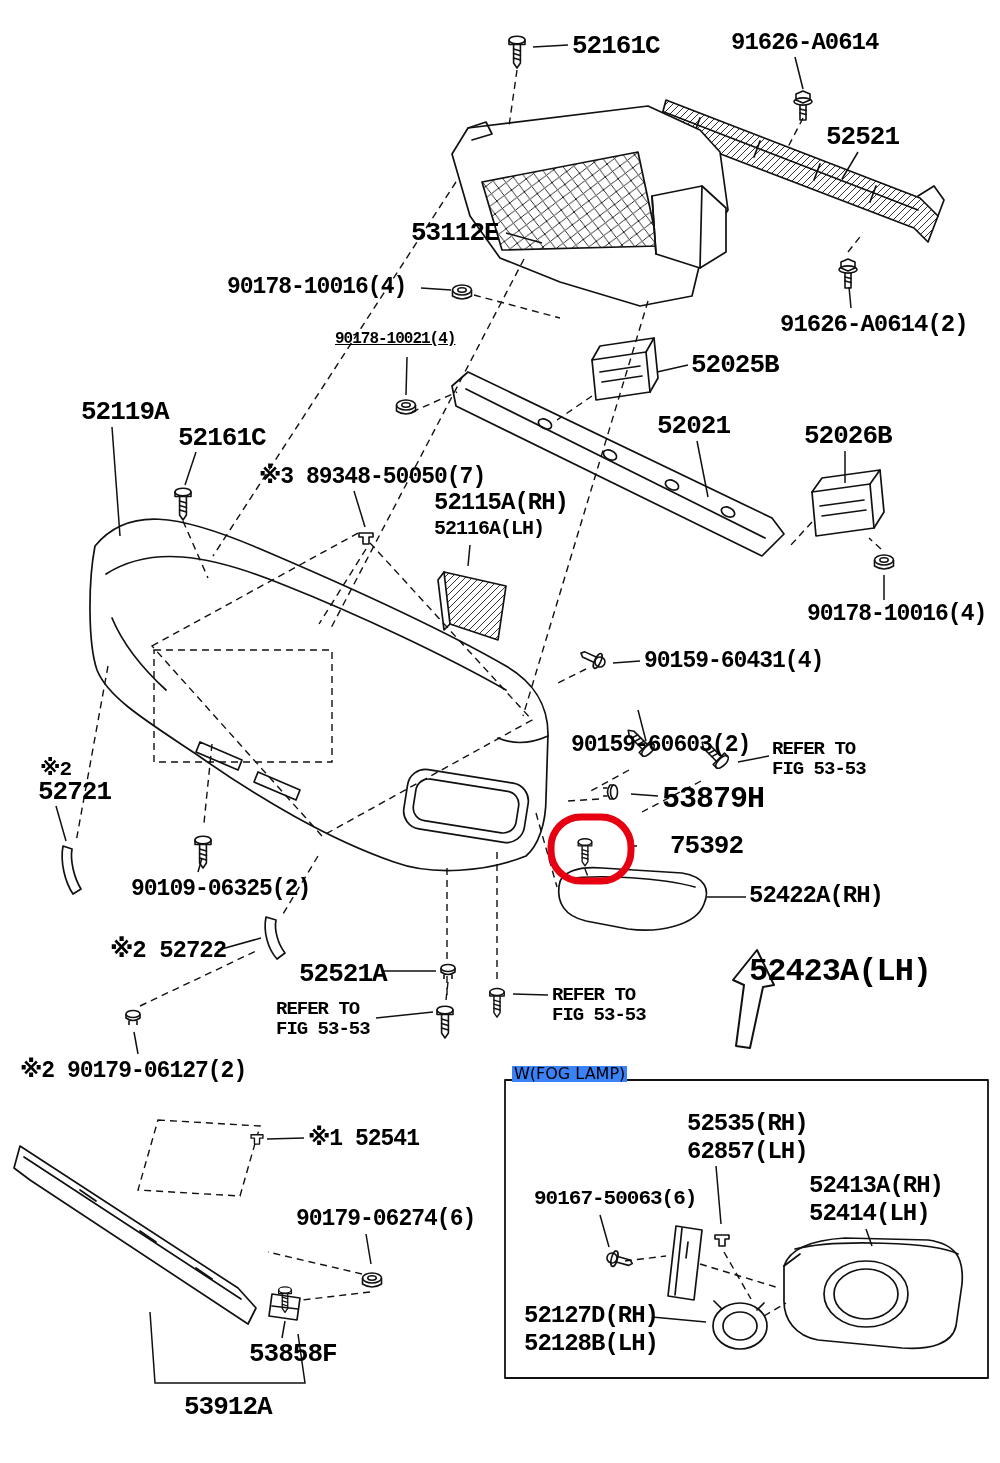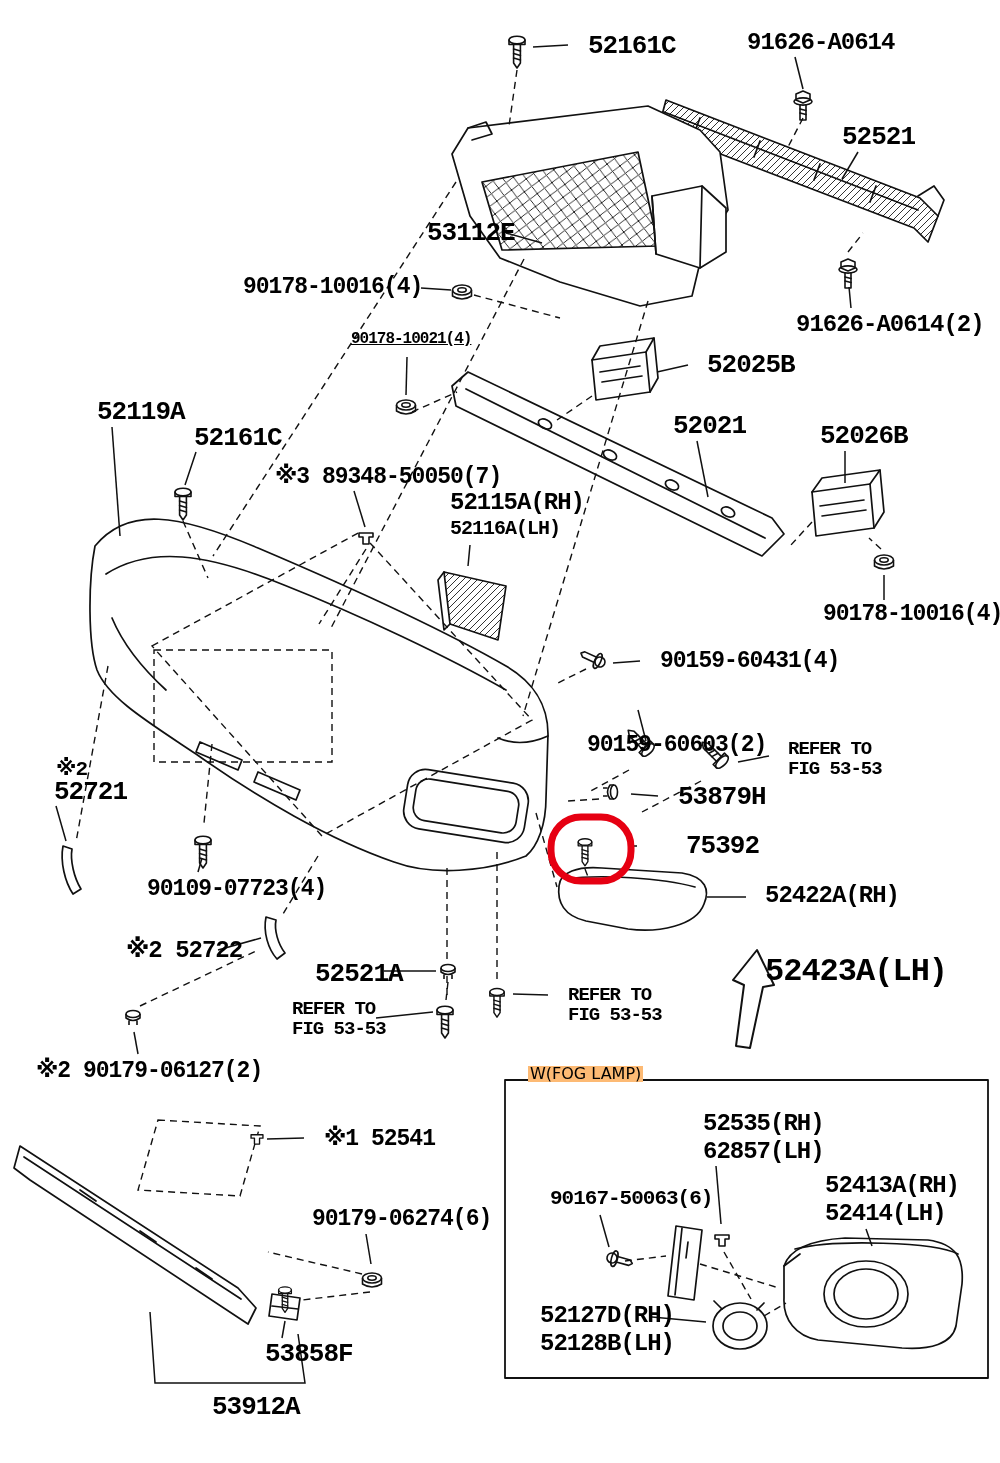--- a/index.html
+++ b/index.html
@@ -5,7 +5,7 @@
   html,body{margin:0;padding:0;background:#fff}
   #stage{position:relative;width:1000px;height:1463px;background:#fff;overflow:hidden}
   #art{position:absolute;left:0;top:0}
-  #labels{position:absolute;left:16px;top:0;width:868px;height:1463px;
+  #labels{position:absolute;left:0;top:0;width:868px;height:1463px;
     font-family:"Liberation Mono","DejaVu Sans Mono","DejaVu Sans",monospace;
     font-weight:bold;color:#000}
   .lbl{position:absolute;white-space:pre;line-height:1;letter-spacing:-1px}

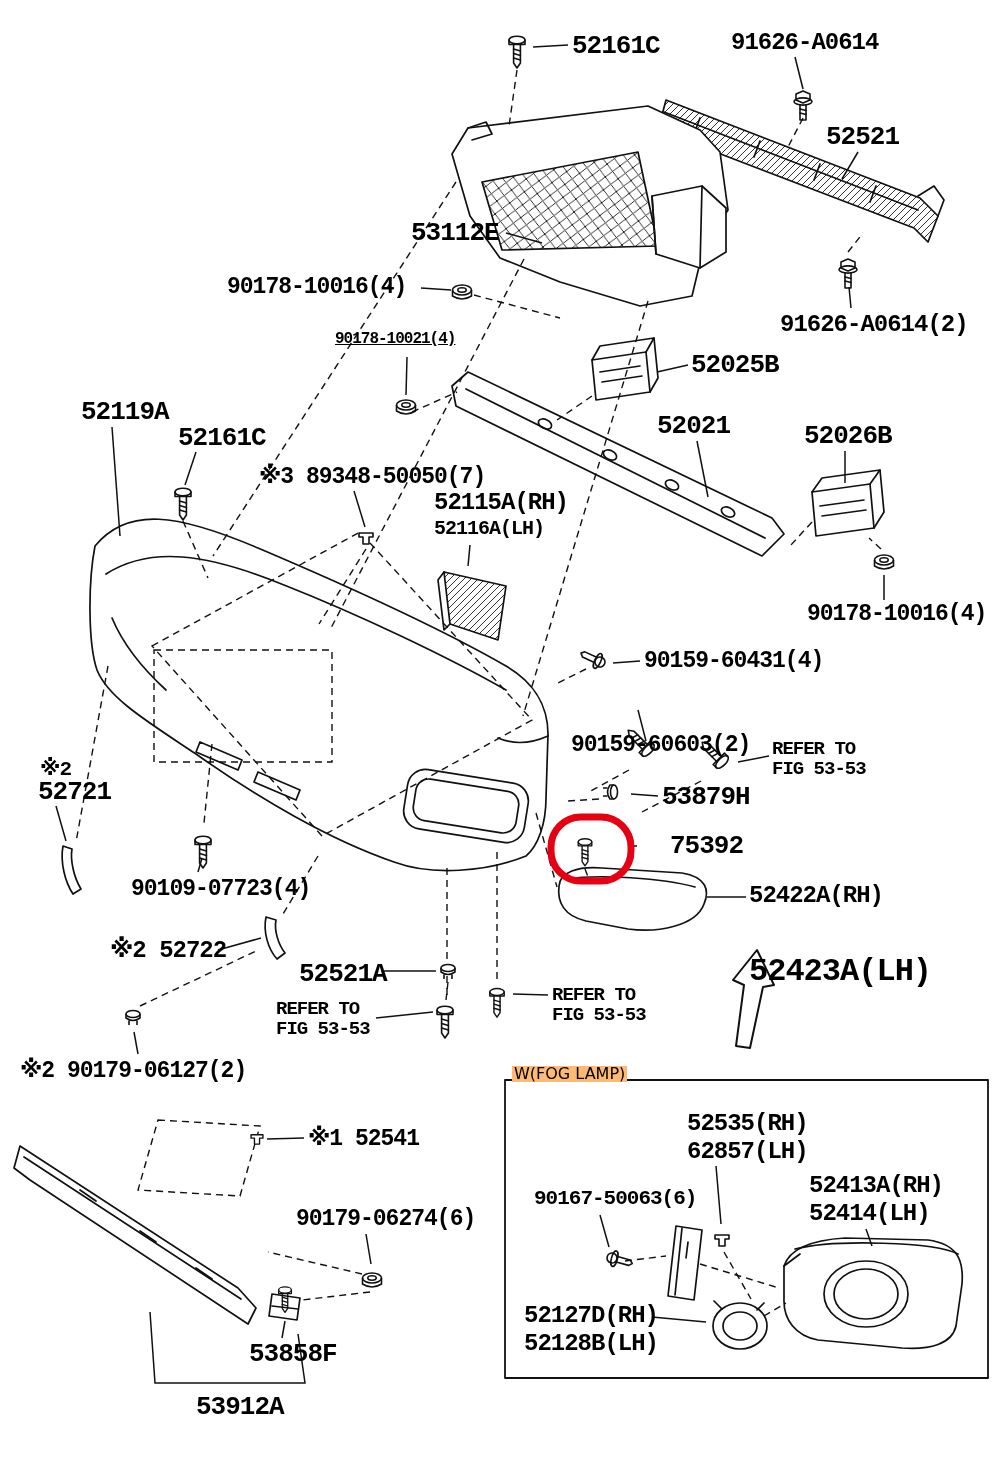--- a/index.html
+++ b/index.html
@@ -286,7 +286,7 @@
       <div class="lbl" style="left: 571px; top: 686px; font-size: 23px; margin-top: 48px;">90159-60603(2)</div>
       <div class="lbl" style="left: 772px; top: 740px; font-size: 19px;">REFER TO</div>
       <div class="lbl" style="left: 772px; top: 760px; font-size: 19px;">FIG 53-53</div>
-      <div class="lbl" style="left: 662px; top: 784px; font-size: 26px;">53879H</div>
+      <div class="lbl" style="left: 662px; top: 784px; font-size: 30px;">53879H</div>
       <div class="lbl" style="left: 640px; top: 833px; font-size: 26px; margin-left: 30px;">75392</div>
       <div class="lbl" style="left: 749px; top: 884px; font-size: 24px;">52422A(RH)</div>
       <div class="lbl" style="left: 749px; top: 912px; font-size: 32px; margin-top: 44px;">52423A(LH)</div>

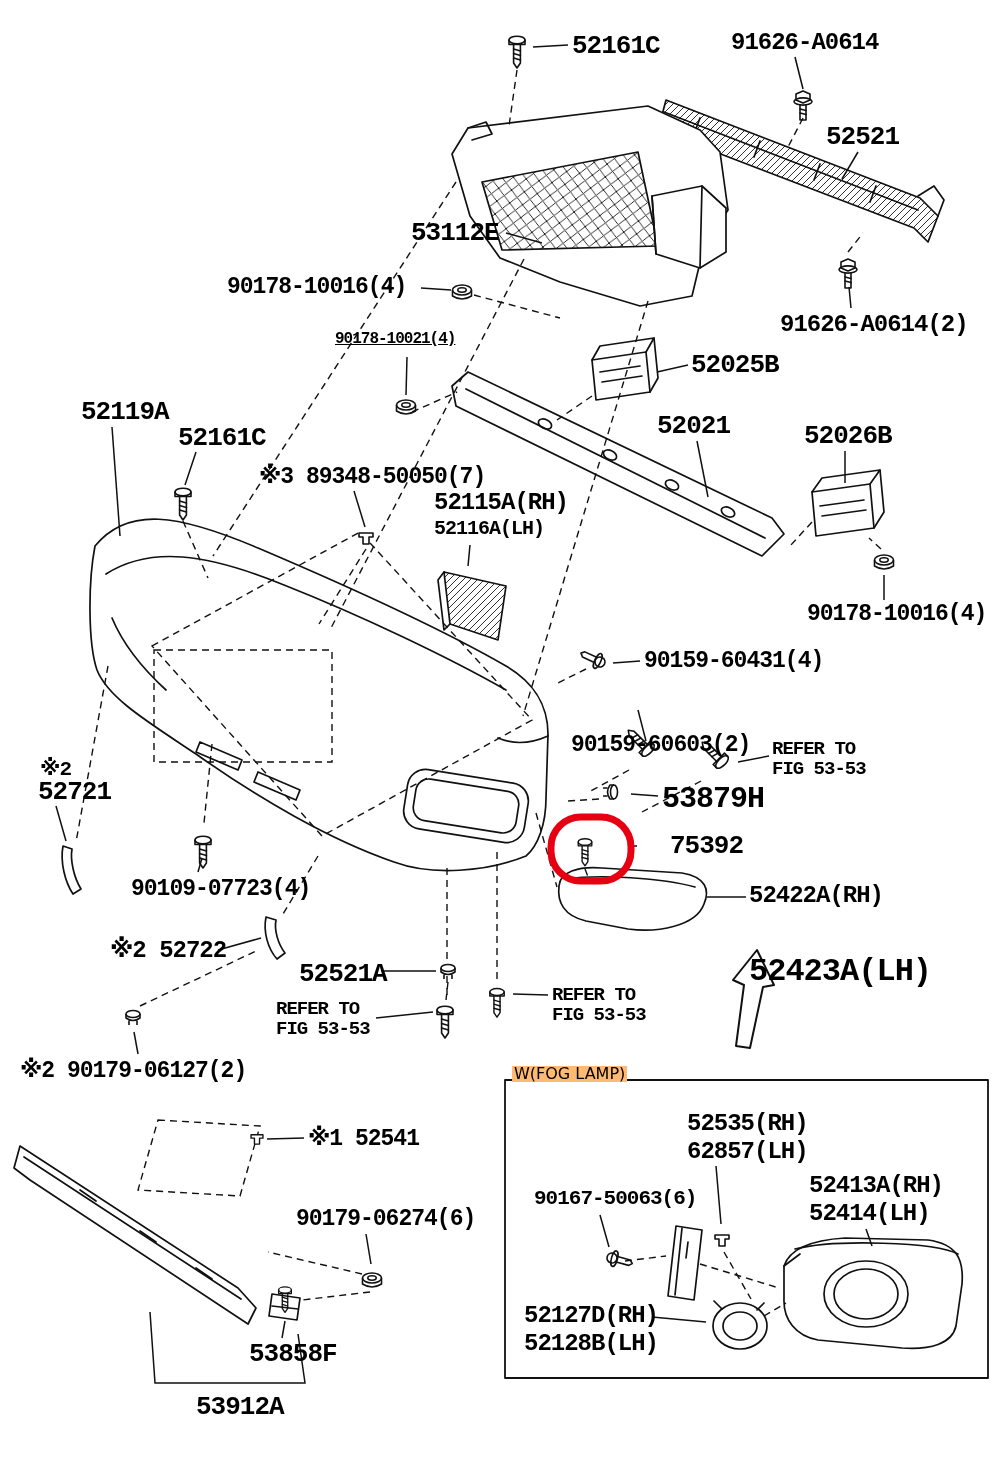--- a/index.html
+++ b/index.html
@@ -292,7 +292,7 @@
       <div class="lbl" style="left: 749px; top: 912px; font-size: 32px; margin-top: 44px;">52423A(LH)</div>
       <div class="lbl" style="left: 40px; top: 759px; font-size: 21px;">※2</div>
       <div class="lbl" style="left: 38px; top: 779px; font-size: 26px;">52721</div>
-      <div class="lbl" style="left: 131px; top: 878px; font-size: 23px;">90109-07723(4)</div>
+      <div class="lbl" style="left: 131px; top: 878px; font-size: 23px;">90109-06325(2)</div>
       <div class="lbl" style="left: 110px; top: 939px; font-size: 24px;">※2 52722</div>
       <div class="lbl" style="left: 299px; top: 961px; font-size: 26px;">52521A</div>
       <div class="lbl" style="left: 276px; top: 1000px; font-size: 19px;">REFER TO</div>

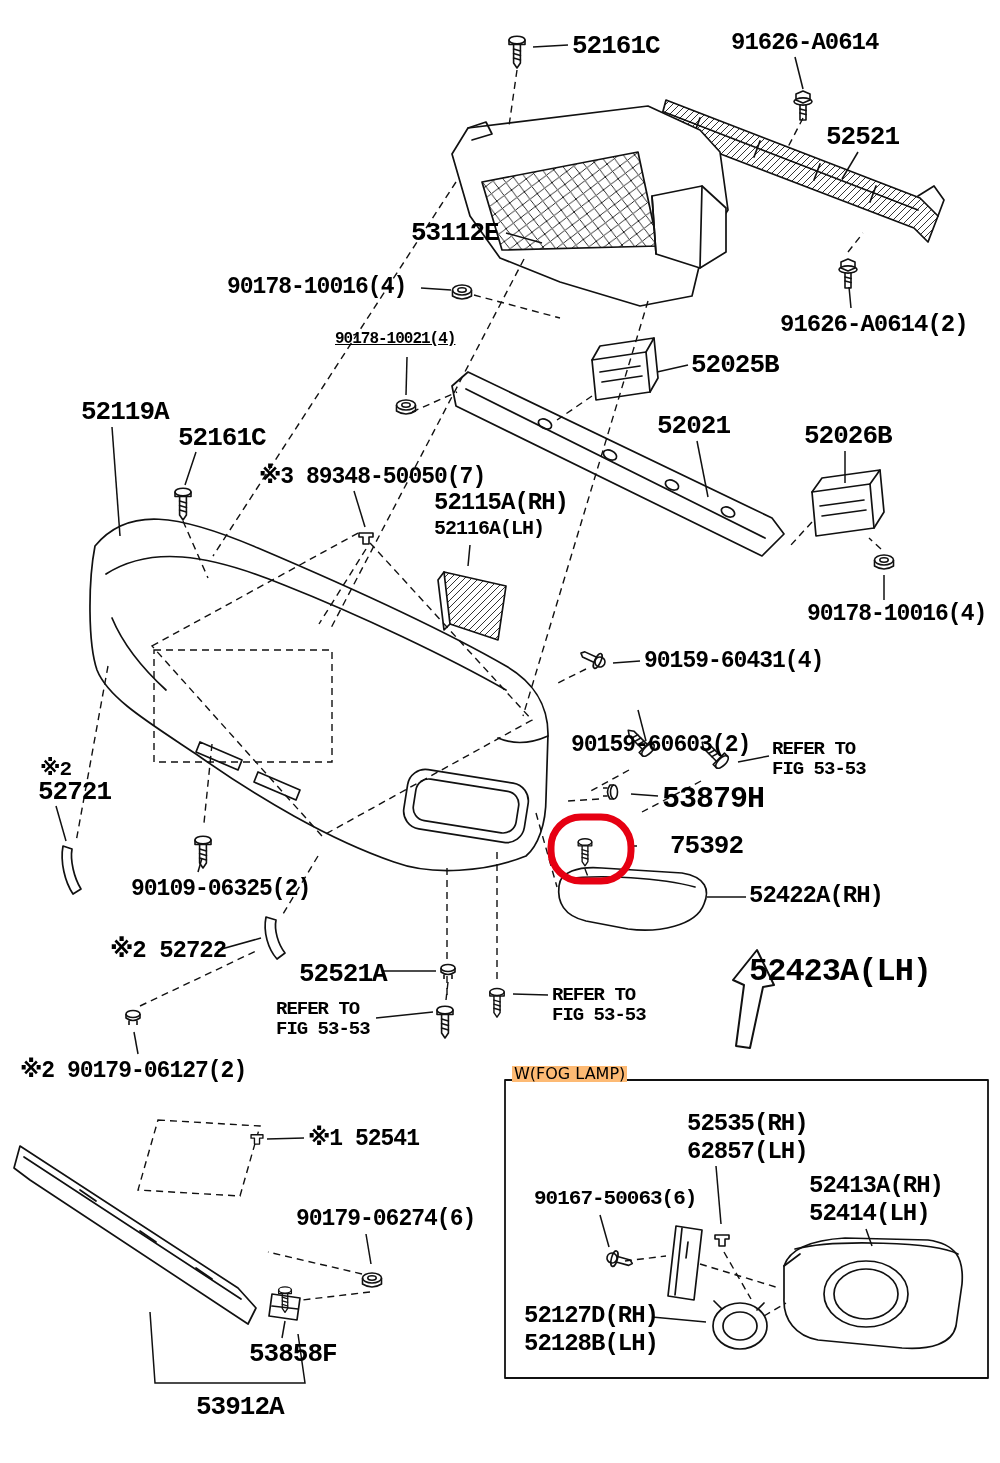--- a/index.html
+++ b/index.html
@@ -10,7 +10,7 @@
     font-weight:bold;color:#000}
   .lbl{position:absolute;white-space:pre;line-height:1;letter-spacing:-1px}
   .lbl.plain{font-family:"DejaVu Sans","Liberation Sans",sans-serif;font-weight:normal;
-    letter-spacing:0;background:#fdba74;padding:0 2px}
+    letter-spacing:0;background:#3b82f6;padding:0 2px}
 </style>
 </head>
 <body>

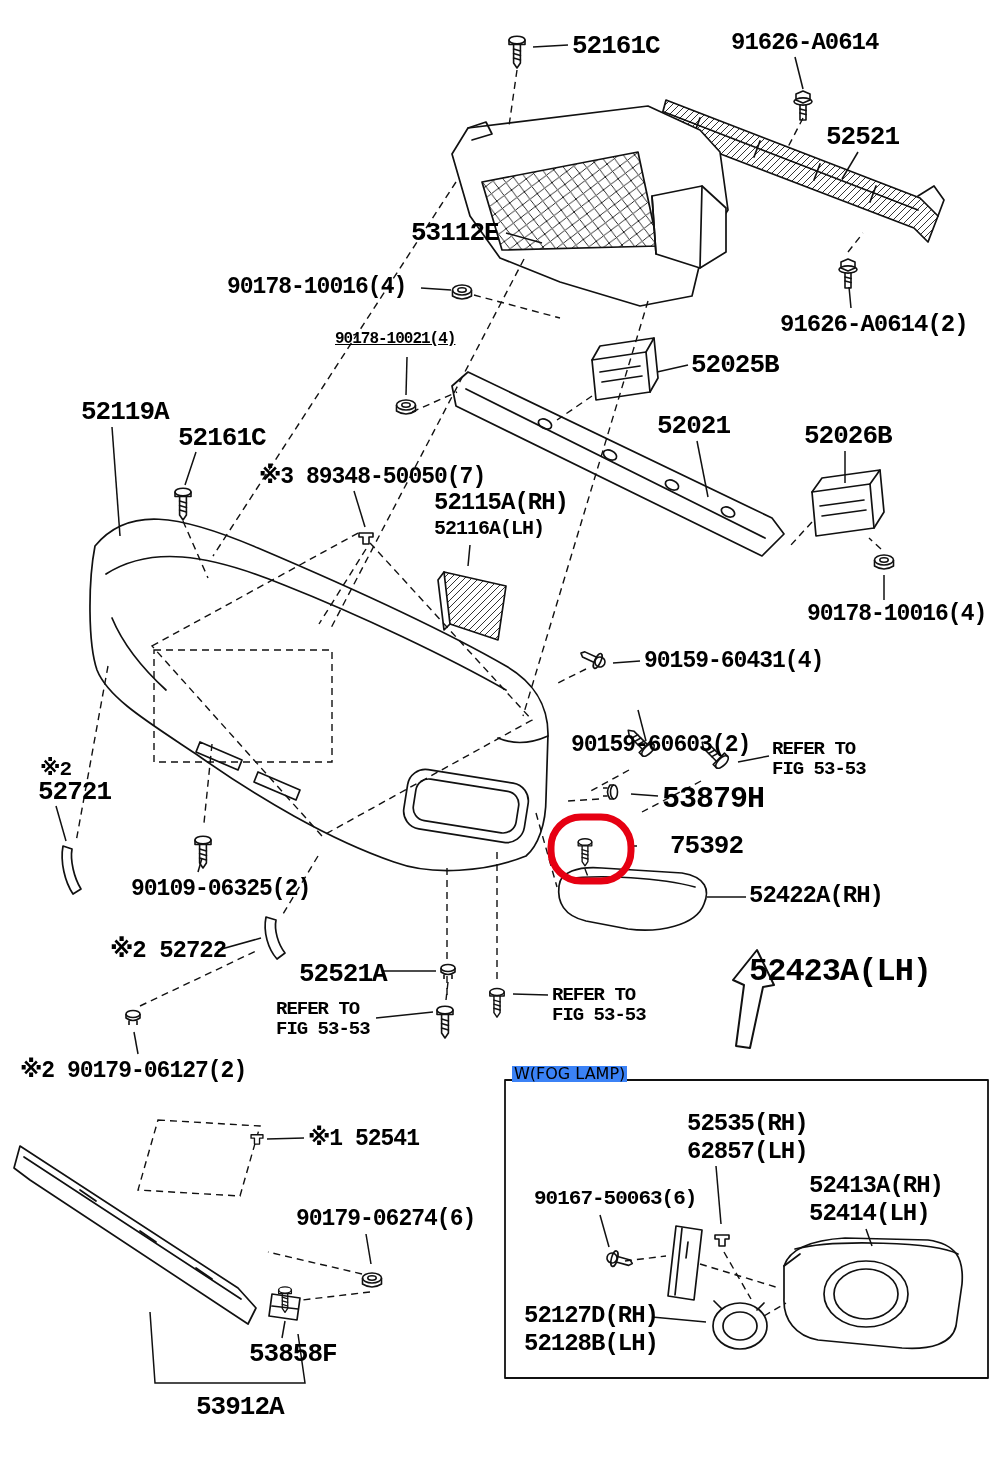--- a/index.html
+++ b/index.html
@@ -303,7 +303,7 @@
       <div class="lbl" style="left: 308px; top: 1128px; font-size: 23px;">※1 52541</div>
       <div class="lbl" style="left: 296px; top: 1208px; font-size: 23px;">90179-06274(6)</div>
       <div class="lbl" style="left: 249px; top: 1341px; font-size: 26px;">53858F</div>
-      <div class="lbl" style="left: 184px; top: 1394px; font-size: 26px; margin-left: 12px;">53912A</div>
+      <div class="lbl" style="left: 184px; top: 1394px; font-size: 26px;">53912A</div>
       <div class="lbl plain" style="left: 512px; top: 1066px; font-size: 16px;">W(FOG LAMP)</div>
       <div class="lbl" style="left: 687px; top: 1112px; font-size: 24px;">52535(RH)</div>
       <div class="lbl" style="left: 687px; top: 1140px; font-size: 24px;">62857(LH)</div>

